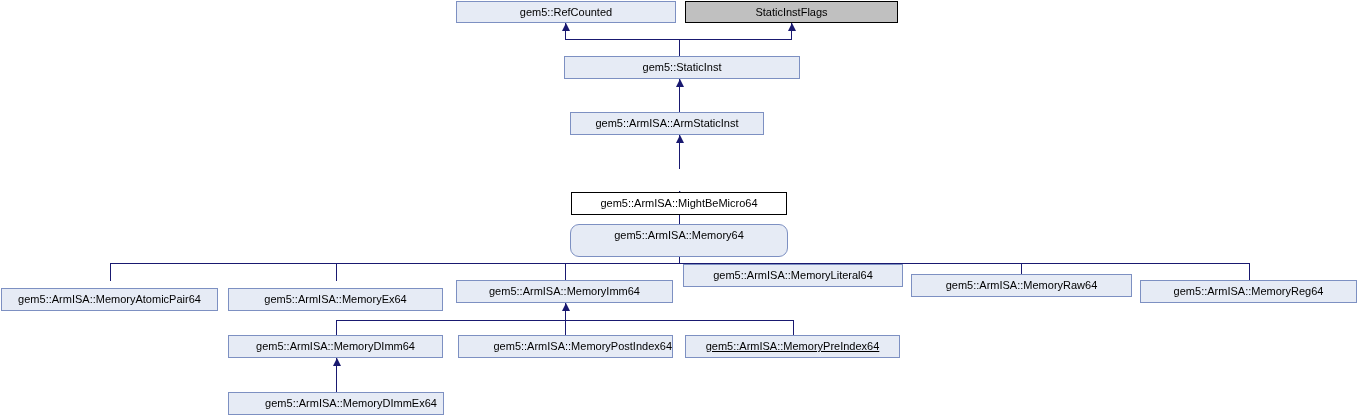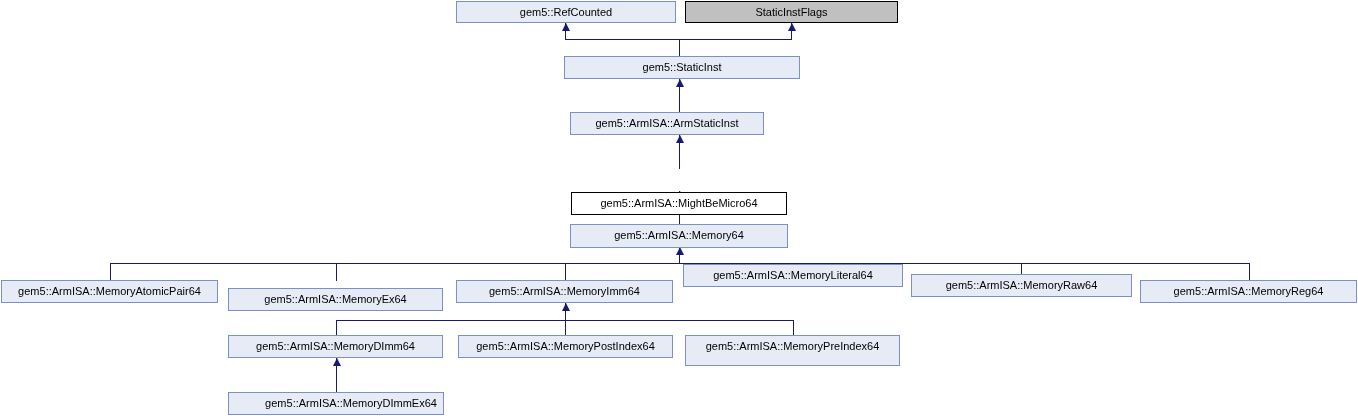--- a/index.html
+++ b/index.html
@@ -88,7 +88,7 @@
     <div class="node linked" style="left: 564px; top: 56px; width: 236px; height: 23px; line-height: 21px;">gem5::StaticInst</div>
     <div class="node linked" style="left: 570px; top: 112px; width: 194px; height: 23px; line-height: 21px;">gem5::ArmISA::ArmStaticInst</div>
     <div class="node current" style="left: 571px; top: 168px; width: 216px; height: 23px; line-height: 21px; margin-top: 24px;">gem5::ArmISA::MightBeMicro64</div>
-    <div class="node linked" style="left: 570px; top: 224px; width: 218px; height: 24px; line-height: 21px;">gem5::ArmISA::Memory64</div>
+    <div class="node linked" style="left: 570px; top: 224px; width: 218px; height: 33px; line-height: 21px; border-radius: 9px;">gem5::ArmISA::Memory64</div>
     <div class="node linked" style="left: 1px; top: 280px; width: 217px; height: 23px; line-height: 21px;">gem5::ArmISA::MemoryAtomicPair64</div>
     <div class="node linked" style="left: 228px; top: 288px; width: 215px; height: 23px; line-height: 21px;">gem5::ArmISA::MemoryEx64</div>
     <div class="node linked" style="left: 456px; top: 280px; width: 217px; height: 23px; line-height: 21px;">gem5::ArmISA::MemoryImm64</div>

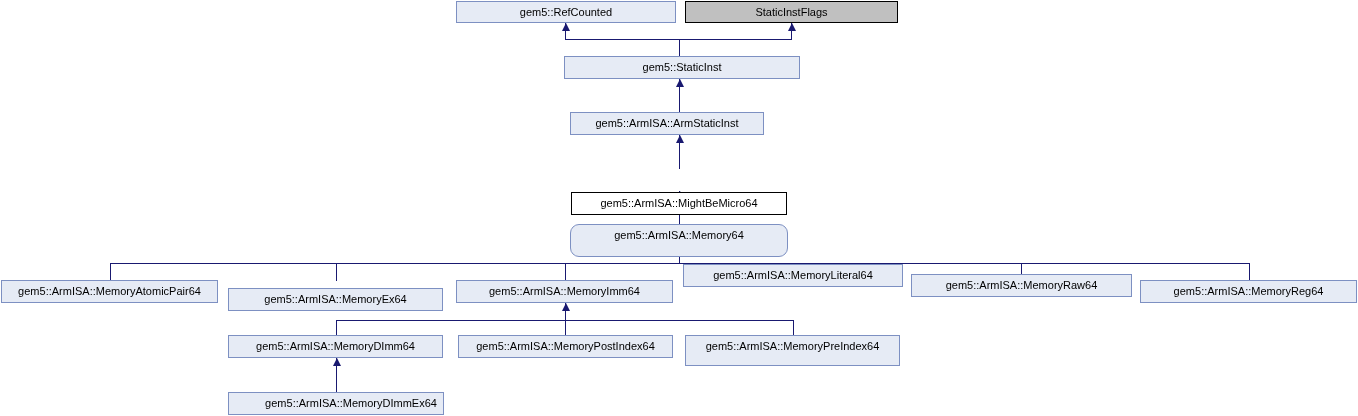--- a/index.html
+++ b/index.html
@@ -89,7 +89,7 @@
     <div class="node linked" style="left: 570px; top: 112px; width: 194px; height: 23px; line-height: 21px;">gem5::ArmISA::ArmStaticInst</div>
     <div class="node current" style="left: 571px; top: 168px; width: 216px; height: 23px; line-height: 21px; margin-top: 24px;">gem5::ArmISA::MightBeMicro64</div>
     <div class="node linked" style="left: 570px; top: 224px; width: 218px; height: 33px; line-height: 21px; border-radius: 9px;">gem5::ArmISA::Memory64</div>
-    <div class="node linked" style="left: 1px; top: 280px; width: 217px; height: 23px; line-height: 21px;">gem5::ArmISA::MemoryAtomicPair64</div>
+    <div class="node linked" style="left: 1px; top: 288px; width: 217px; height: 23px; line-height: 21px;">gem5::ArmISA::MemoryAtomicPair64</div>
     <div class="node linked" style="left: 228px; top: 288px; width: 215px; height: 23px; line-height: 21px;">gem5::ArmISA::MemoryEx64</div>
     <div class="node linked" style="left: 456px; top: 280px; width: 217px; height: 23px; line-height: 21px;">gem5::ArmISA::MemoryImm64</div>
     <div class="node linked" style="left: 683px; top: 264px; width: 220px; height: 23px; line-height: 21px;">gem5::ArmISA::MemoryLiteral64</div>

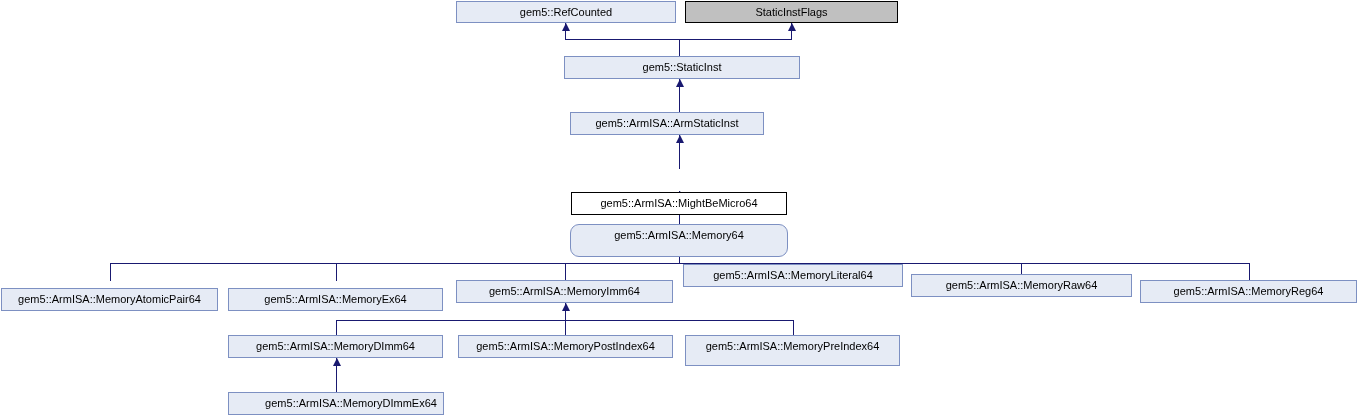--- a/index.html
+++ b/index.html
@@ -96,7 +96,7 @@
     <div class="node linked" style="left: 911px; top: 274px; width: 221px; height: 23px; line-height: 21px;">gem5::ArmISA::MemoryRaw64</div>
     <div class="node linked" style="left: 1140px; top: 280px; width: 217px; height: 23px; line-height: 21px;">gem5::ArmISA::MemoryReg64</div>
     <div class="node linked" style="left: 228px; top: 335px; width: 215px; height: 23px; line-height: 21px;">gem5::ArmISA::MemoryDImm64</div>
-    <div class="node linked" style="left: 458px; top: 335px; width: 215px; height: 23px; line-height: 21px;">gem5::ArmISA::MemoryPostIndex64</div>
+    <div class="node linked" style="left: 458px; top: 335px; width: 215px; height: 23px; line-height: 21px; text-align: right;">gem5::ArmISA::MemoryPostIndex64</div>
     <div class="node linked" style="left: 685px; top: 335px; width: 215px; height: 31px; line-height: 21px;">gem5::ArmISA::MemoryPreIndex64</div>
     <div class="node linked" style="left: 228px; top: 392px; width: 216px; height: 23px; line-height: 21px; padding-left: 30px;">gem5::ArmISA::MemoryDImmEx64</div>
   </div>

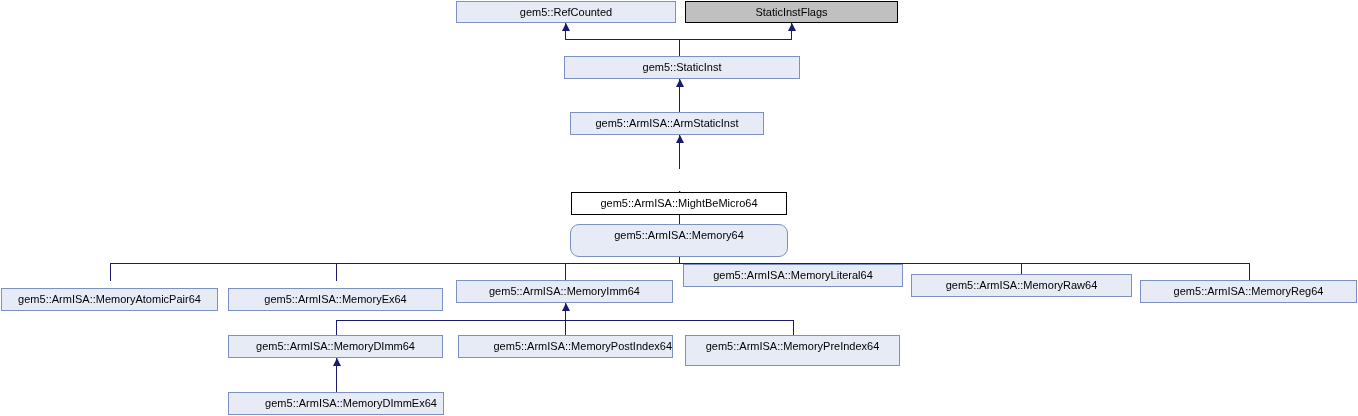--- a/index.html
+++ b/index.html
@@ -97,7 +97,7 @@
     <div class="node linked" style="left: 1140px; top: 280px; width: 217px; height: 23px; line-height: 21px;">gem5::ArmISA::MemoryReg64</div>
     <div class="node linked" style="left: 228px; top: 335px; width: 215px; height: 23px; line-height: 21px;">gem5::ArmISA::MemoryDImm64</div>
     <div class="node linked" style="left: 458px; top: 335px; width: 215px; height: 23px; line-height: 21px; text-align: right;">gem5::ArmISA::MemoryPostIndex64</div>
-    <div class="node linked" style="left: 685px; top: 335px; width: 215px; height: 31px; line-height: 21px;">gem5::ArmISA::MemoryPreIndex64</div>
+    <div class="node linked" style="left: 685px; top: 335px; width: 215px; height: 23px; line-height: 21px; text-decoration: underline;">gem5::ArmISA::MemoryPreIndex64</div>
     <div class="node linked" style="left: 228px; top: 392px; width: 216px; height: 23px; line-height: 21px; padding-left: 30px;">gem5::ArmISA::MemoryDImmEx64</div>
   </div>
 

